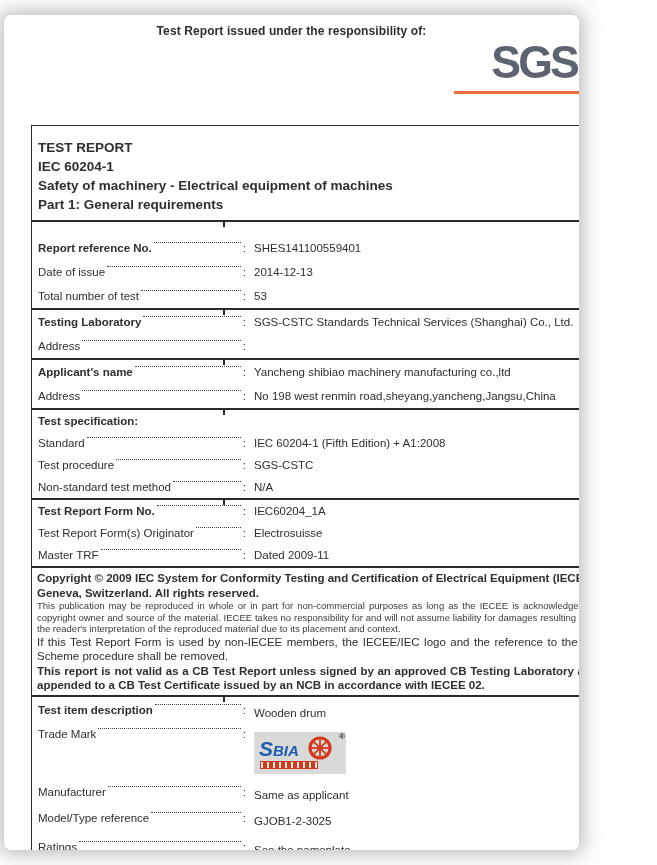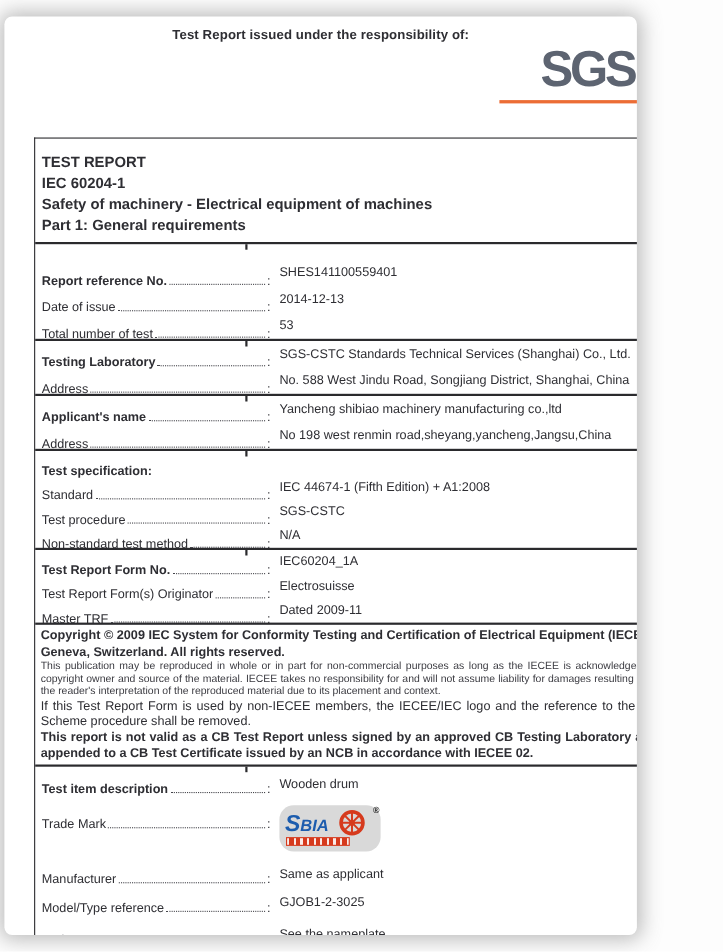--- a/index.html
+++ b/index.html
@@ -50,7 +50,7 @@
   .g6 .row.tall{height:56px;align-items:flex-start;padding-top:5px;}
   .g6 .row.r3{height:27px;}
   .g6 .row.r4{height:30px;}
-  .lbl{width:208px;display:flex;align-items:flex-end;flex-shrink:0;margin-top:16px;}
+  .lbl{width:208px;display:flex;align-items:flex-start;flex-shrink:0;}
   .lbl .t{white-space:nowrap;}
   .lbl.bold .t{font-weight:bold;}
   .lead{flex:1;min-width:6px;border-bottom:1.5px dotted #45454b;margin:0 1px 3px 2px;}

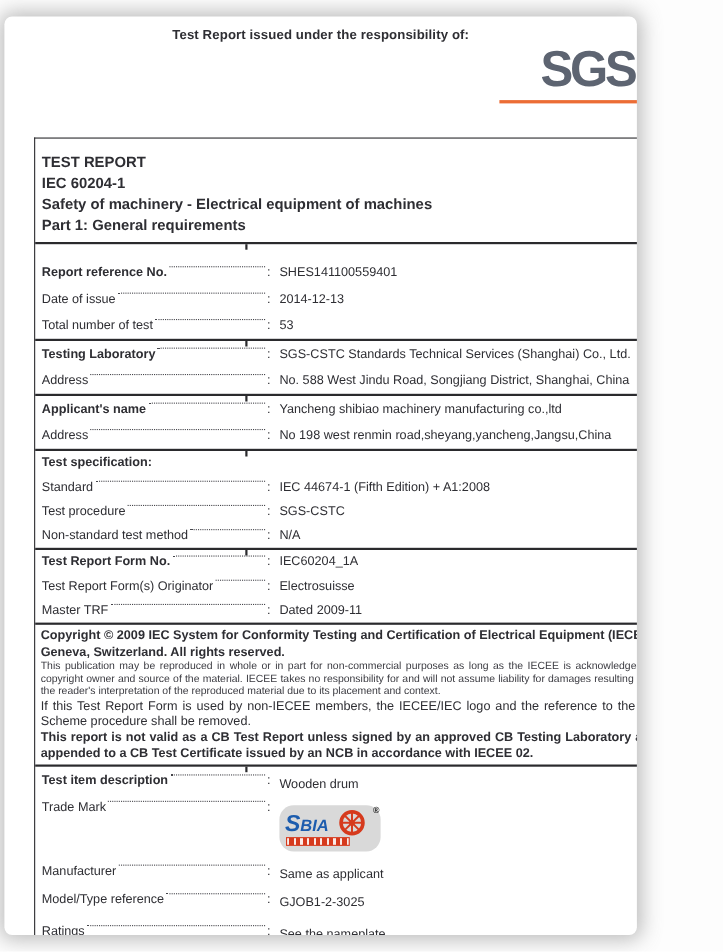--- a/index.html
+++ b/index.html
@@ -150,7 +150,6 @@
             <span class="lead"></span>
             <span class="colon">:</span>
           </div>
-        <div class="val">No. 588 West Jindu Road, Songjiang District, Shanghai, China</div>
       </div>
     </div>
 

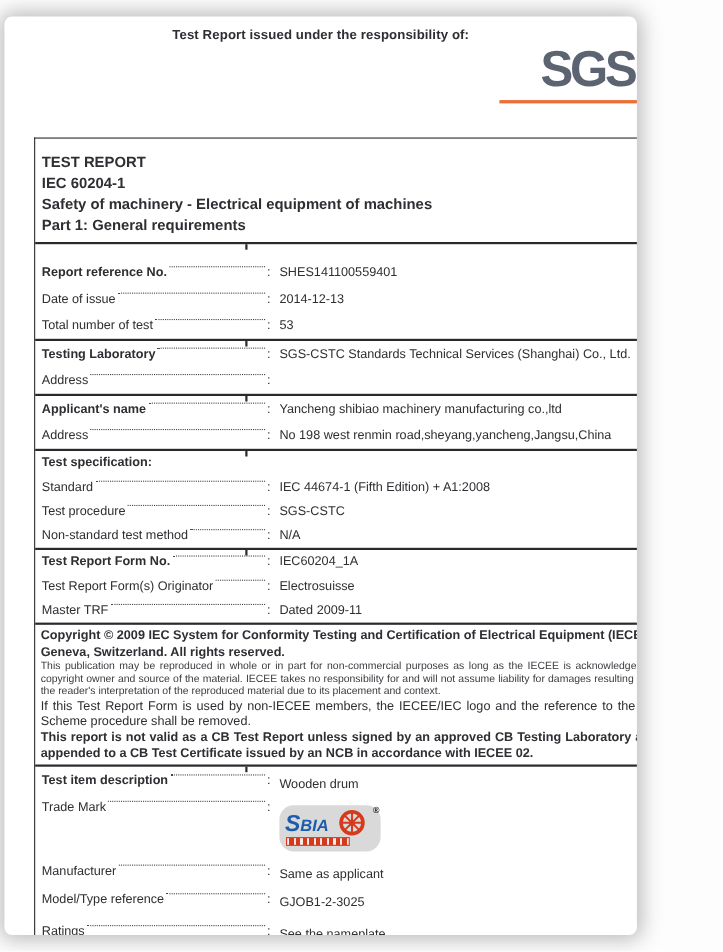--- a/index.html
+++ b/index.html
@@ -184,7 +184,7 @@
             <span class="lead"></span>
             <span class="colon">:</span>
           </div>
-        <div class="val">IEC 44674-1 (Fifth Edition) + A1:2008</div>
+        <div class="val">IEC 60204-1 (Fifth Edition) + A1:2008</div>
       </div>
       <div class="row">
         <div class="lbl">

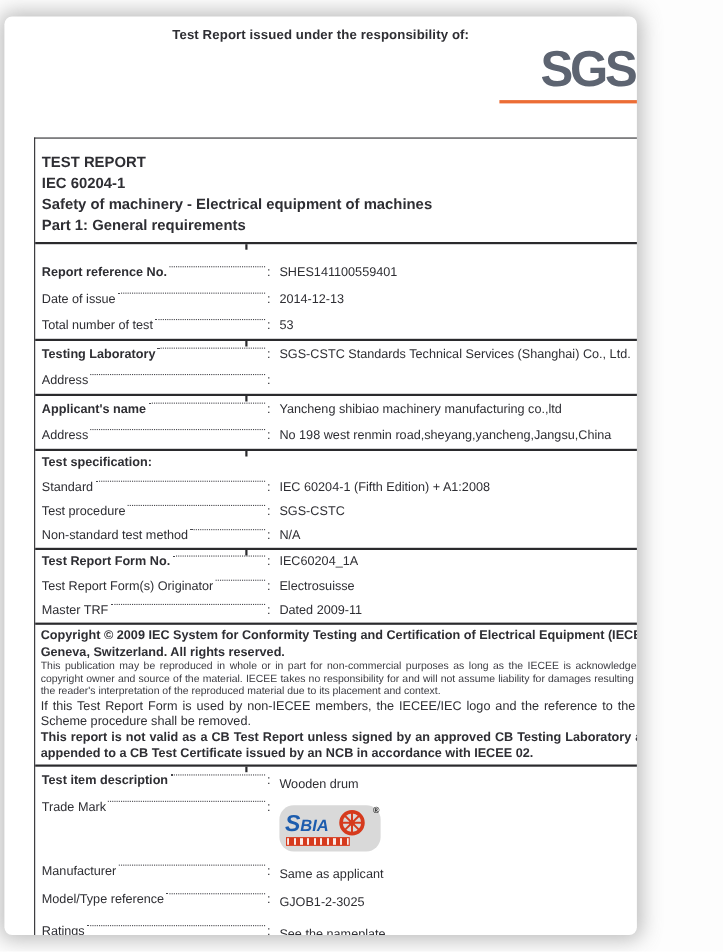--- a/index.html
+++ b/index.html
@@ -67,7 +67,6 @@
   .tm{
     position:relative;width:92px;height:42px;margin-top:1px;
     background:var(--tm-bg,#d9d9d9);
-    border-radius:13px;
   }
   .tm-text{
     position:absolute;left:5px;top:6px;color:var(--tm-blue,#1c5cae);

